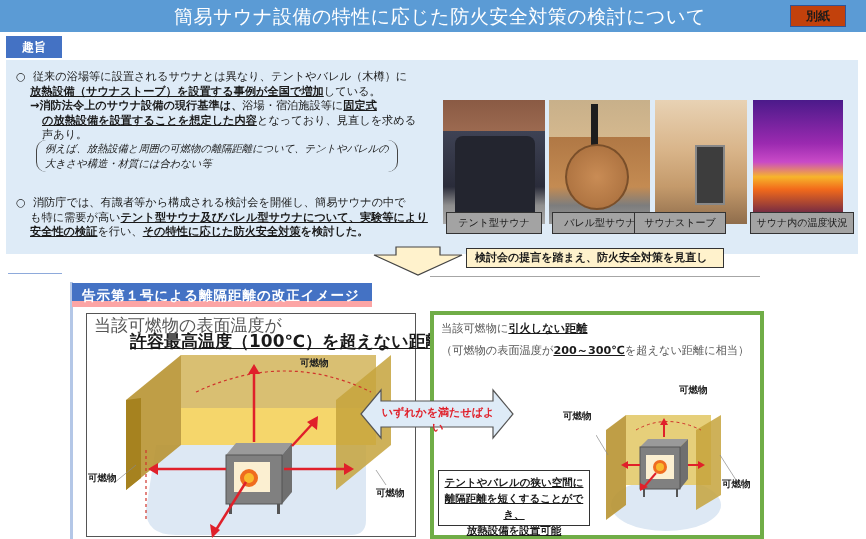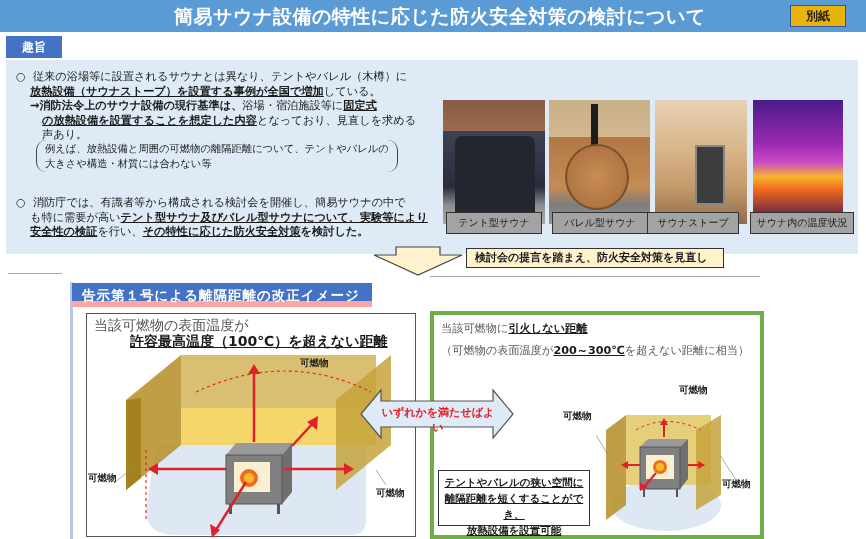--- a/index.html
+++ b/index.html
@@ -15,7 +15,7 @@
   }
   .header-title {
     left: 130px; top: 3px; width: 620px; text-align: center;
-    color: #ffffff; font-weight: bold; font-size: 19px; line-height: 26px; letter-spacing: 0.5px;
+    color: #ffffff; font-weight: normal; font-size: 19px; line-height: 26px; letter-spacing: 0.5px;
   }
   .appendix-badge {
     left: 790px; top: 5px; width: 56px; height: 22px; background: #eab308;

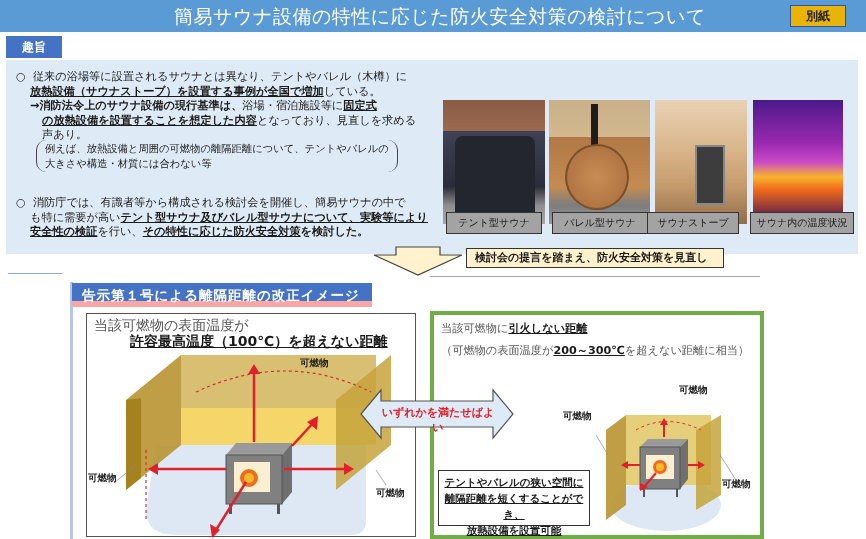--- a/index.html
+++ b/index.html
@@ -18,7 +18,7 @@
     color: #ffffff; font-weight: normal; font-size: 19px; line-height: 26px; letter-spacing: 0.5px;
   }
   .appendix-badge {
-    left: 790px; top: 5px; width: 56px; height: 22px; background: #eab308;
+    left: 790px; top: 5px; width: 56px; height: 22px; background: #c2410c;
     border: 1px solid #2f5597; font-size: 12px; text-align: center; line-height: 20px; font-weight: bold;
   }
   .purpose-tab {

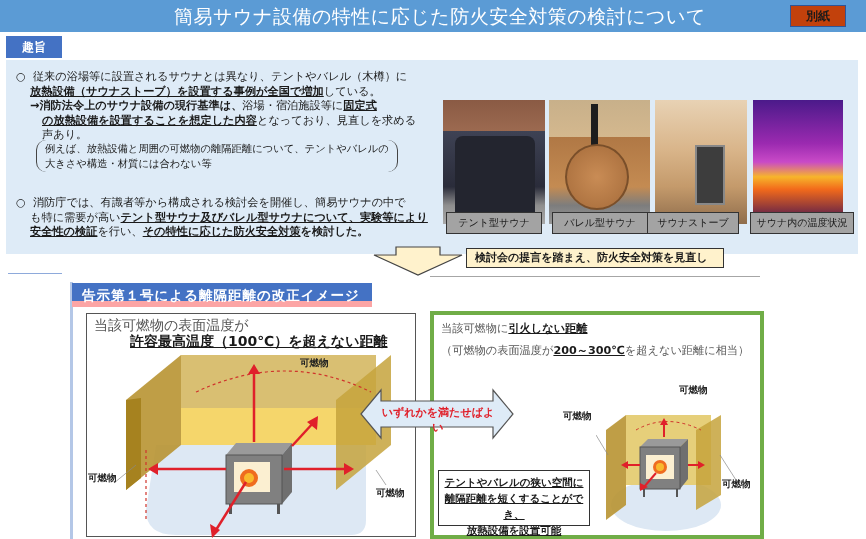--- a/index.html
+++ b/index.html
@@ -39,7 +39,7 @@
   .bracket-note {
     left: 36px; top: 140px; width: 362px; height: 32px;
     border-left: 1.5px solid #444; border-right: 1.5px solid #444;
-    border-radius: 10px; padding: 1px 8px; font-size: 10.3px; line-height: 14.5px;
+    border-radius: 10px; padding: 1px 8px; font-size: 10.3px; line-height: 14.5px; font-style: italic;
   }
   .bullet2 { left: 16px; top: 196px; width: 420px; }
   .bullet2 .indent { padding-left: 14px; }

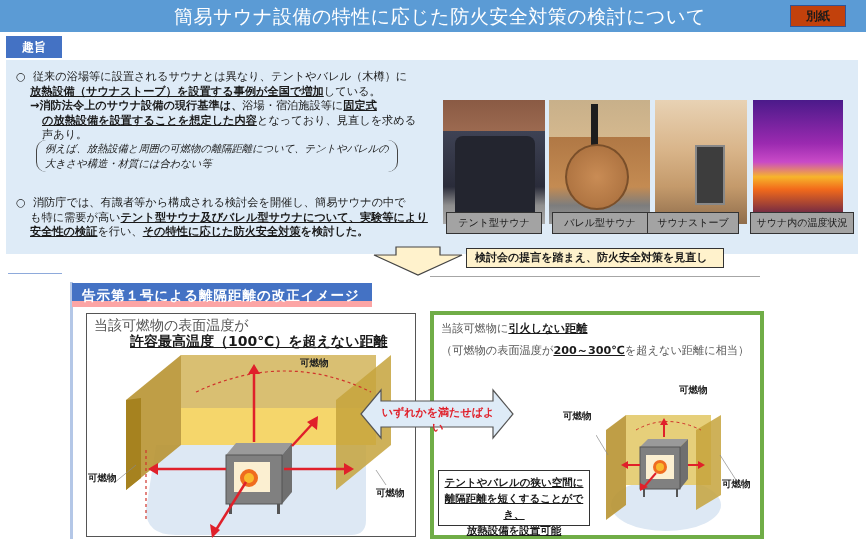--- a/index.html
+++ b/index.html
@@ -66,7 +66,7 @@
   }
   .cap1 { left: 446px; width: 96px; }
   .cap2 { left: 552px; width: 96px; }
-  .cap3 { left: 647px; width: 92px; }
+  .cap3 { left: 634px; width: 92px; }
   .cap4 { left: 750px; width: 104px; }
 
   

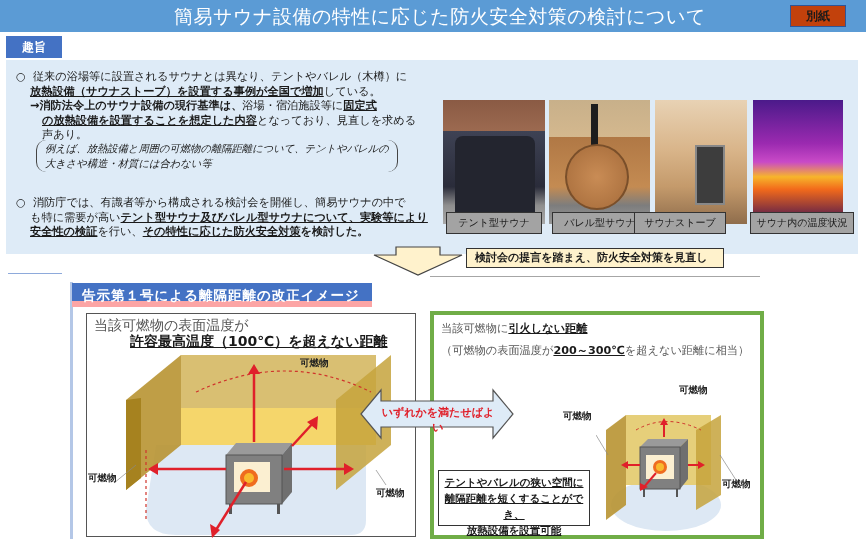--- a/index.html
+++ b/index.html
@@ -88,7 +88,7 @@
   .left-panel {
     left: 86px; top: 313px; width: 330px; height: 224px; border: 1px solid #555; background: #fff;
   }
-  .left-heading { left: 94px; top: 317px; font-size: 14px; line-height: 16px; }
+  .left-heading { left: 94px; top: 317px; font-size: 17px; line-height: 16px; }
   .left-heading .l1 { color: #555; }
   .left-heading .l2 { font-weight: bold; text-decoration: underline; margin-left: 36px; }
 

